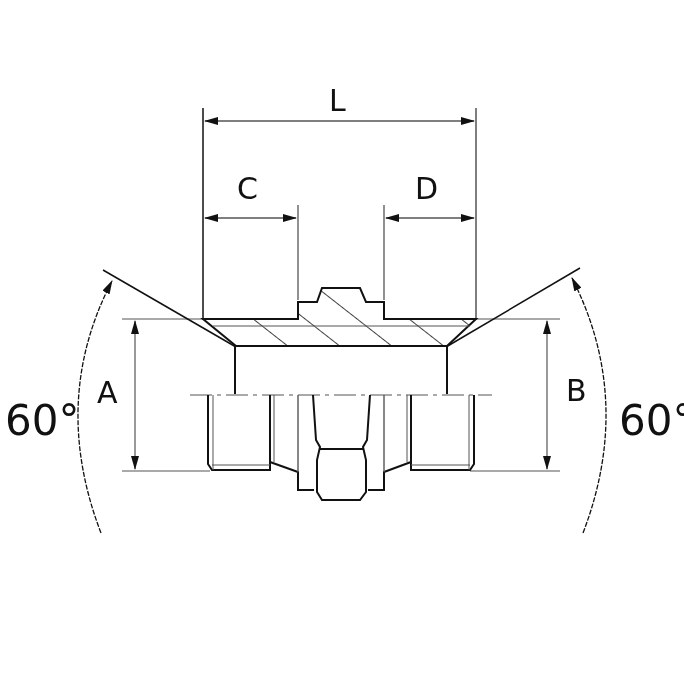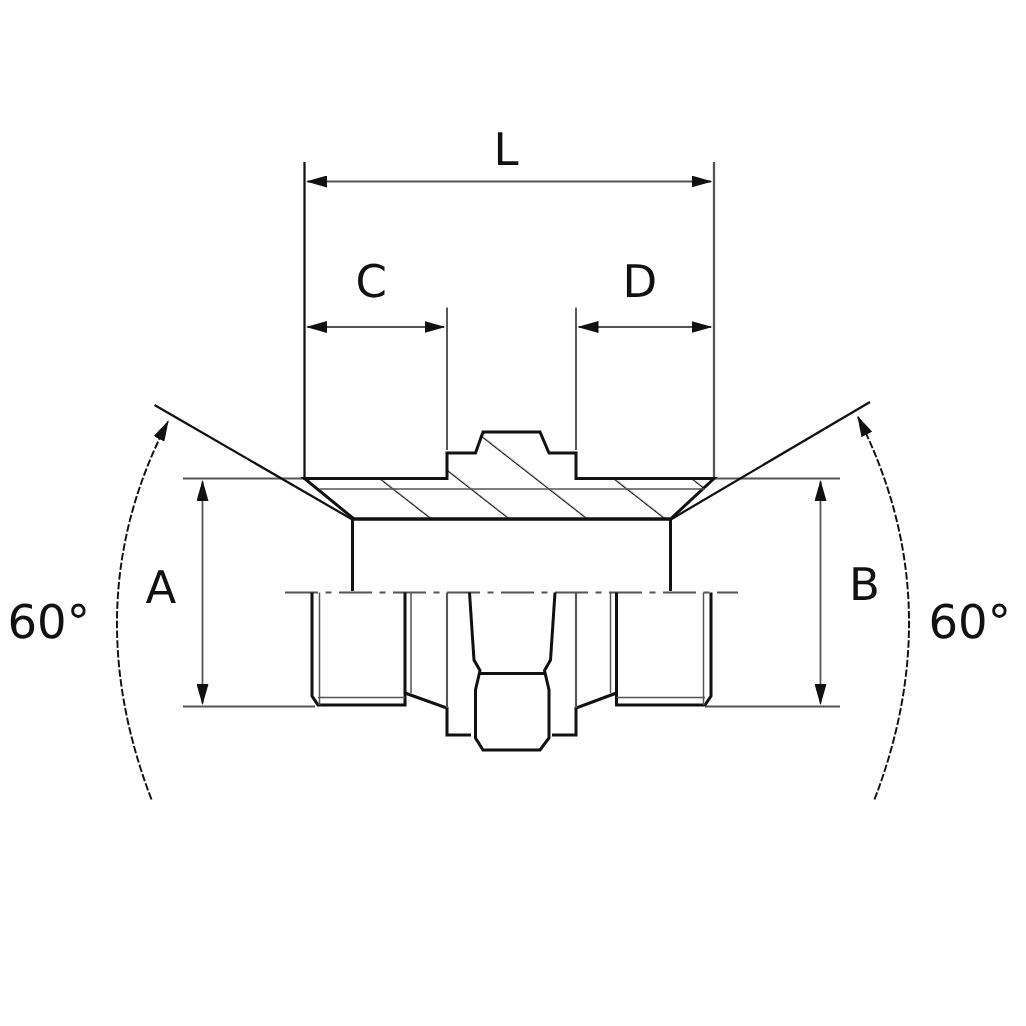--- a/index.html
+++ b/index.html
@@ -7,7 +7,7 @@
     svg { position: absolute; left: 0; top: 0; }
     .lbl { position: absolute; font-family: "DejaVu Sans", sans-serif; color: #111; line-height: 1; }
     .big { font-size: 30px; }
-    .ang { font-size: 31px; }
+    .ang { font-size: 42px; }
   </style>
 </head>
 <body>

